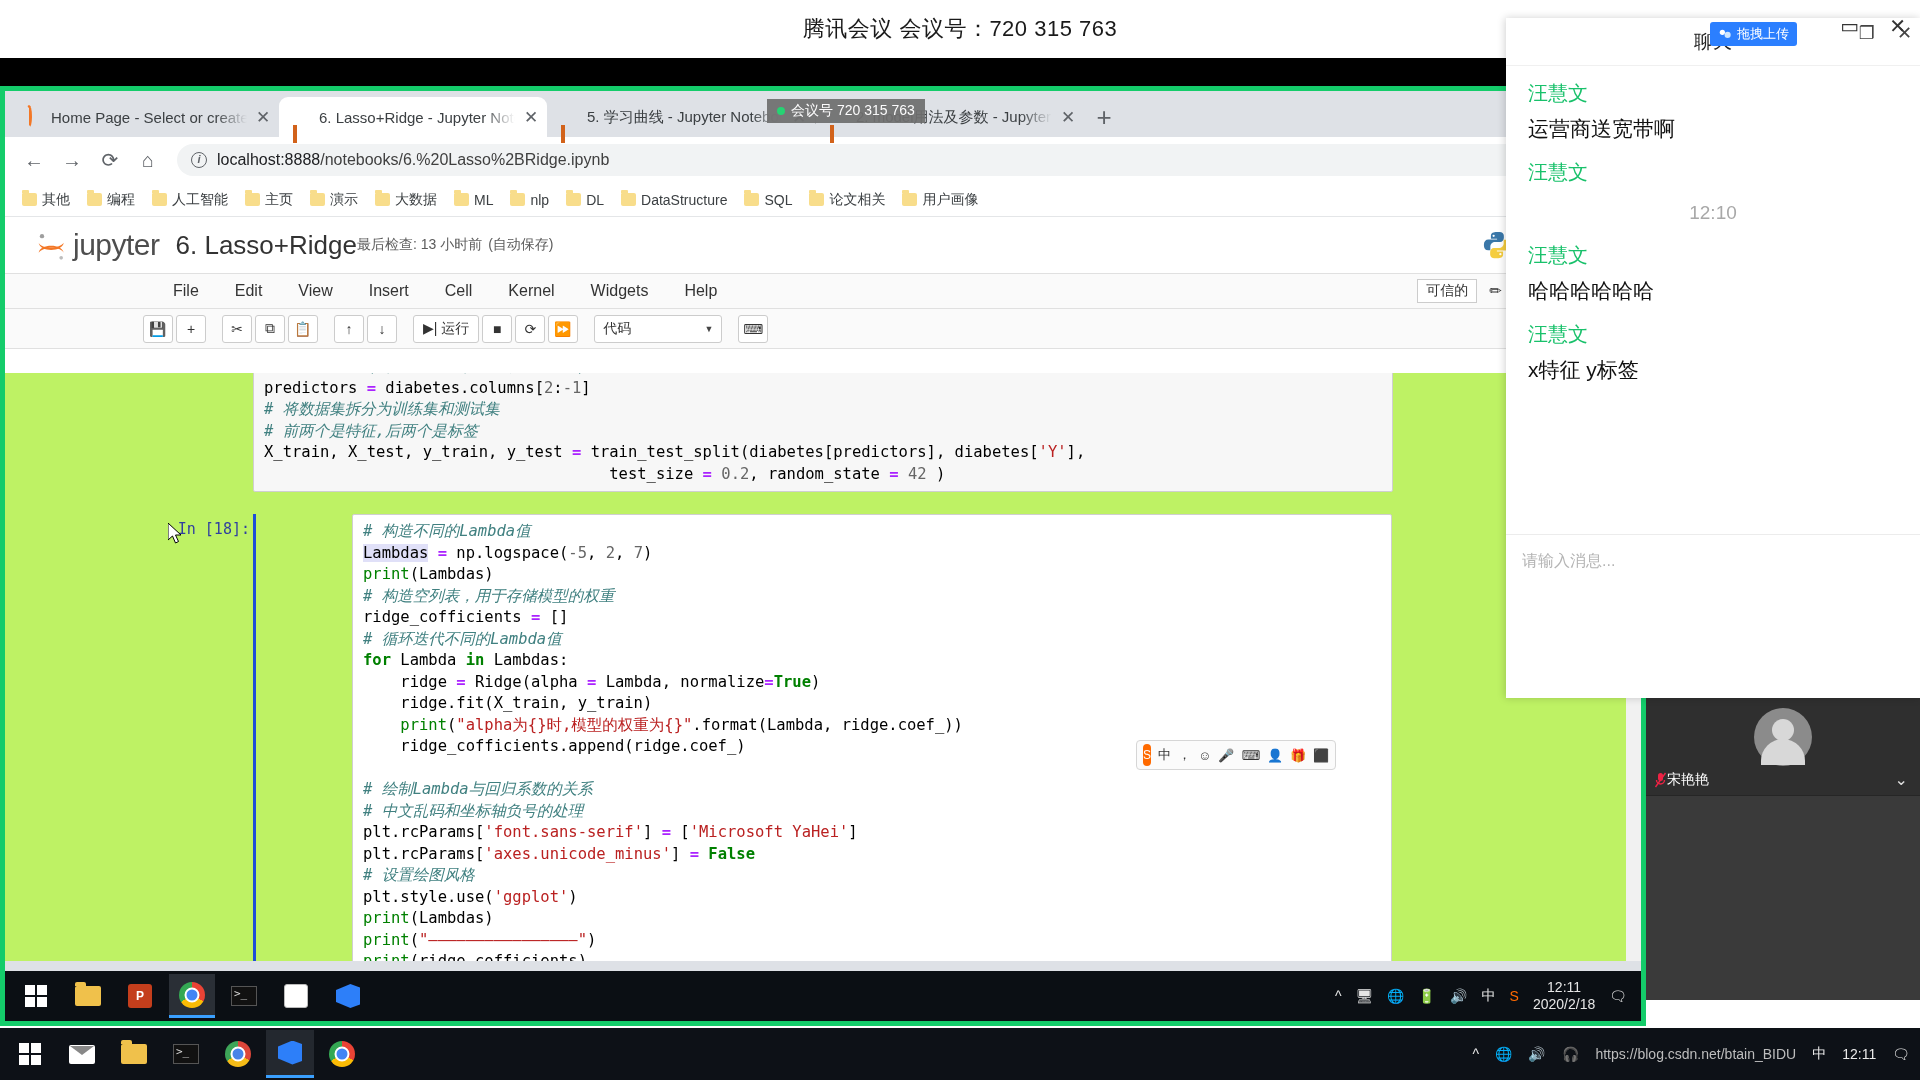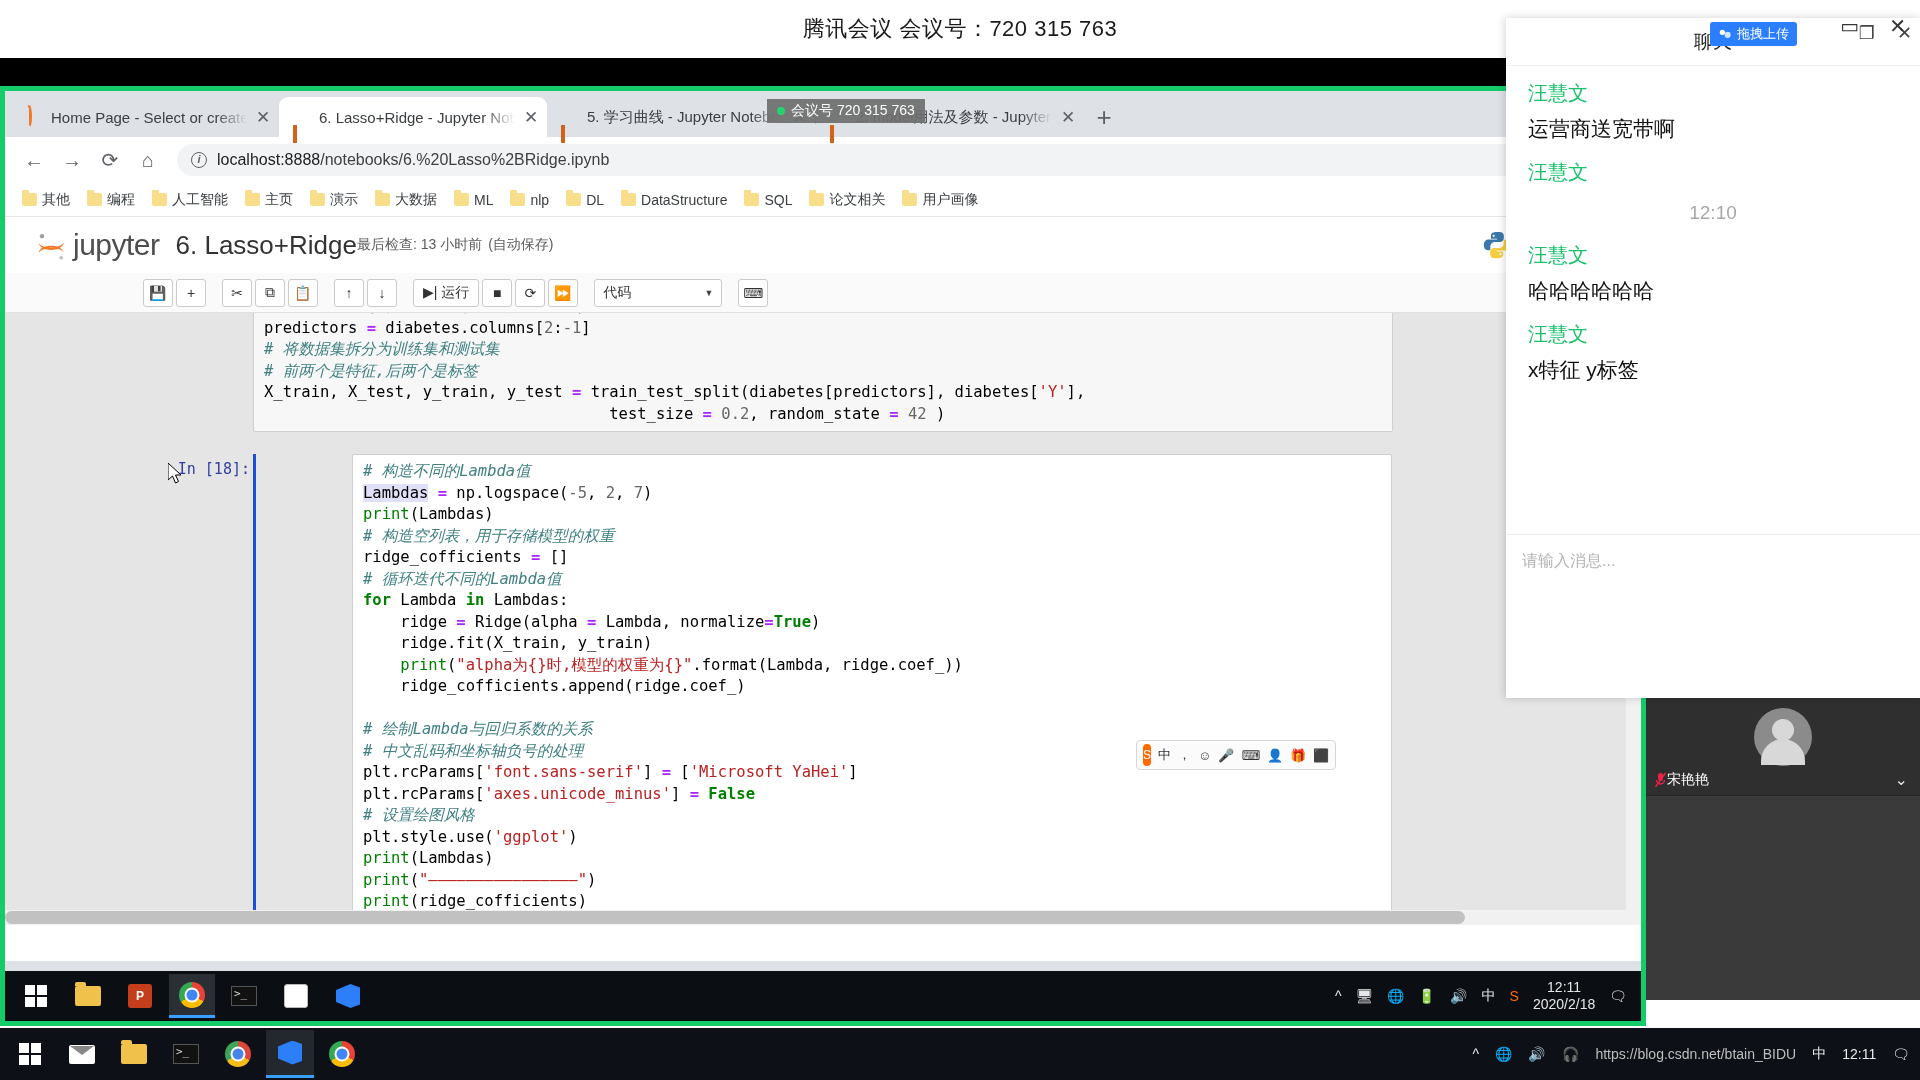--- a/index.html
+++ b/index.html
@@ -398,6 +398,23 @@
         </div>
       </div>
 
+      <div class="jmenubar">
+        <div class="jmenu">File</div>
+        <div class="jmenu">Edit</div>
+        <div class="jmenu">View</div>
+        <div class="jmenu">Insert</div>
+        <div class="jmenu">Cell</div>
+        <div class="jmenu">Kernel</div>
+        <div class="jmenu">Widgets</div>
+        <div class="jmenu">Help</div>
+        <div class="jmenubar-right">
+          <span class="trusted">可信的</span>
+          <span>✏</span>
+          <span style="color:#ccc">|</span>
+          <span>Python 3</span>
+          <span class="kernel-idle"></span>
+        </div>
+      </div>
 
       <div class="jtoolbar">
         <div class="tbtn">💾</div>

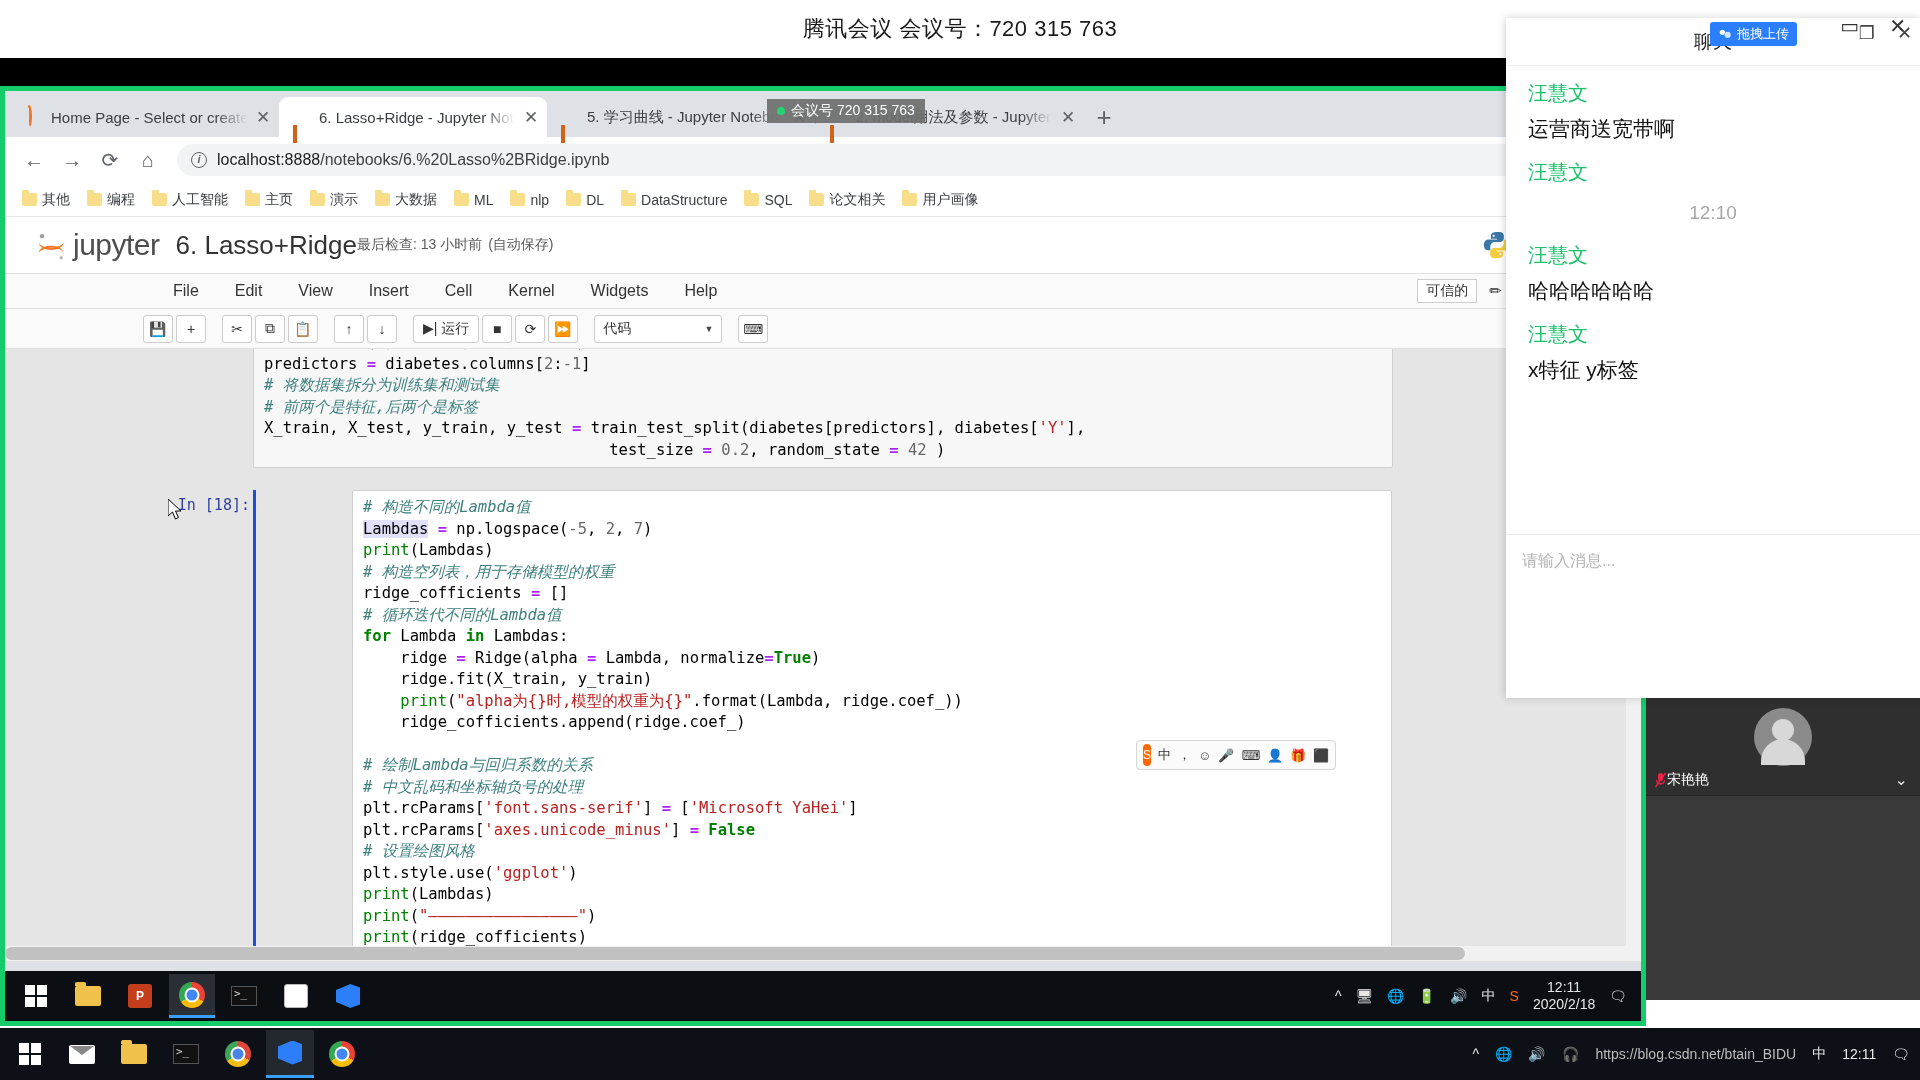--- a/index.html
+++ b/index.html
@@ -131,7 +131,7 @@
   .tsel .caret { margin-left: auto; font-size: 9px; color: #444; }
 
   
-  .nbbody { position: relative; height: 612px; overflow: hidden; background: #e5e5e5; }
+  .nbbody { position: relative; height: 612px; overflow: hidden; background: #bef264; margin-top: 24px; }
   .nbscroll { position: absolute; inset: 0; }
   .cell { margin: 0 auto; width: 1140px; position: relative; }
   .cell-inner {

